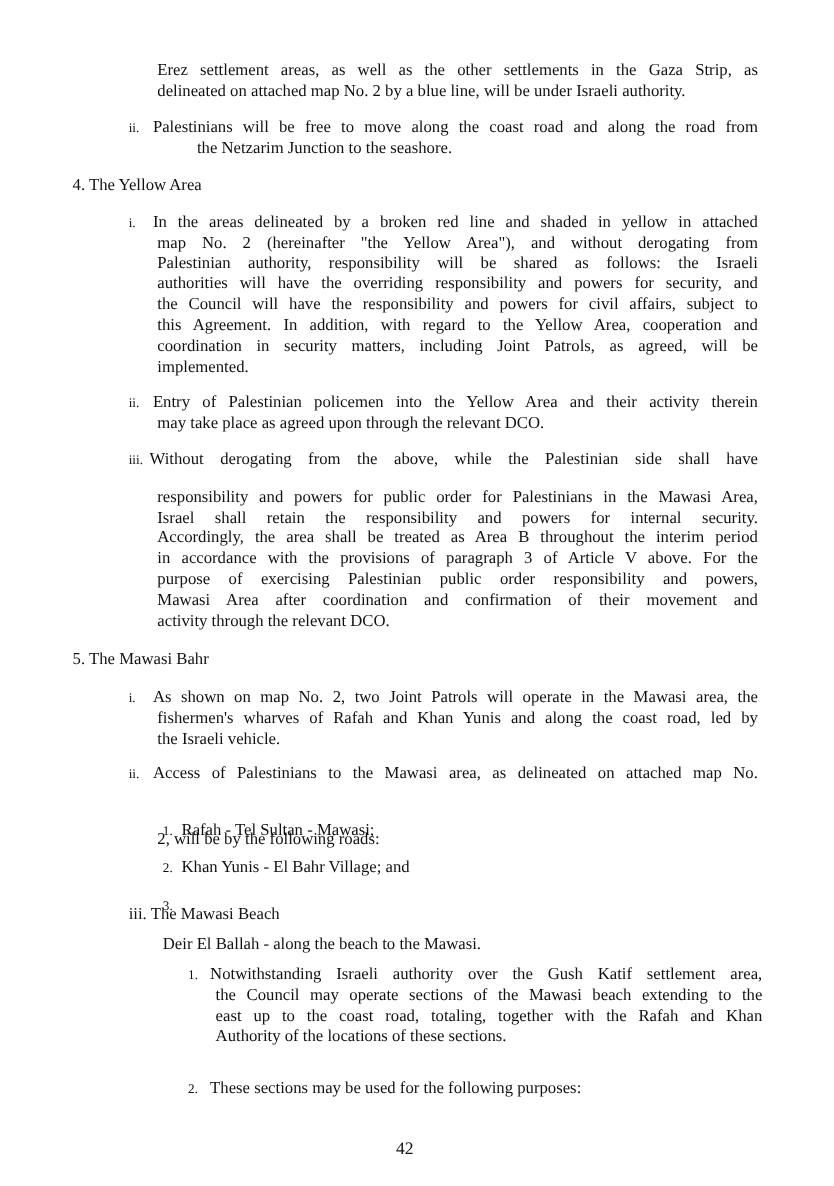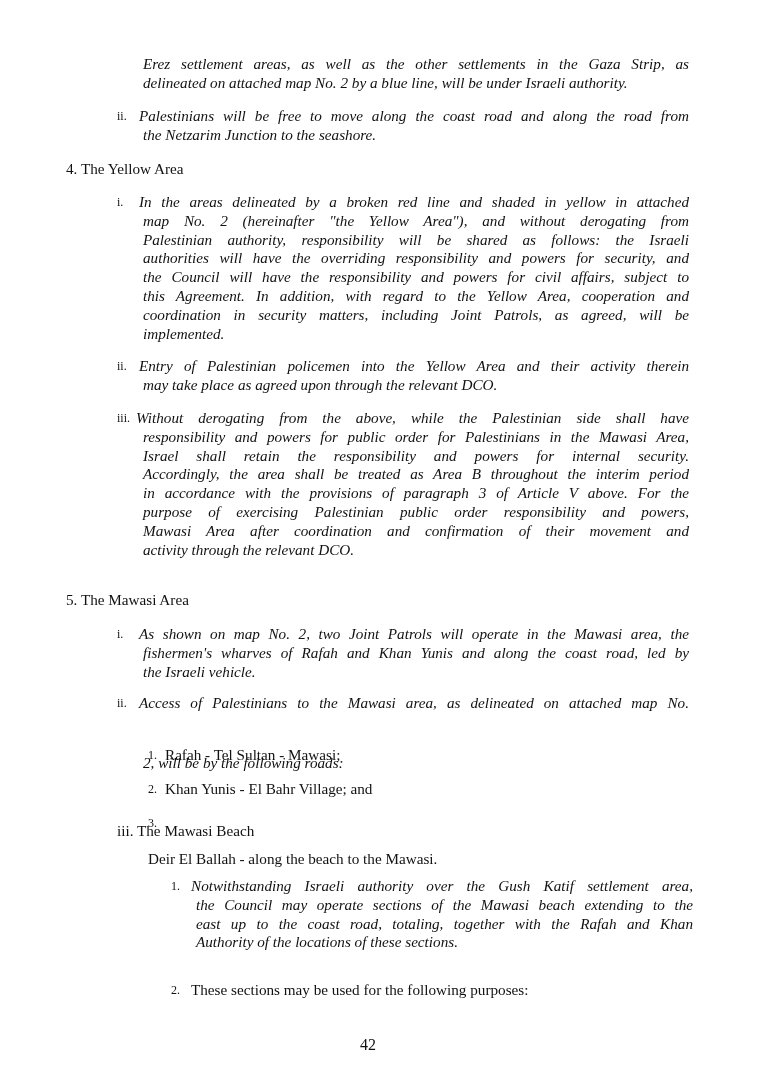--- a/index.html
+++ b/index.html
@@ -9,7 +9,7 @@
     }
     .page { position: absolute; left: 0; top: 0; width: 758px; height: 1078px; }
     .para { position: absolute; font-size: 15.2px; line-height: 18.8px; text-align: justify; }
-    .para .line { display: block; white-space: nowrap; font-style: italic; }
+    .para .line { display: block; white-space: nowrap; }
     .justify { text-align: justify; text-align-last: justify; }
     .marker { position: absolute; font-size: 12px; line-height: 18.8px; }
     .heading { position: absolute; font-size: 15.2px; line-height: 18.8px; white-space: nowrap; font-family: Liberation Serif, serif; }

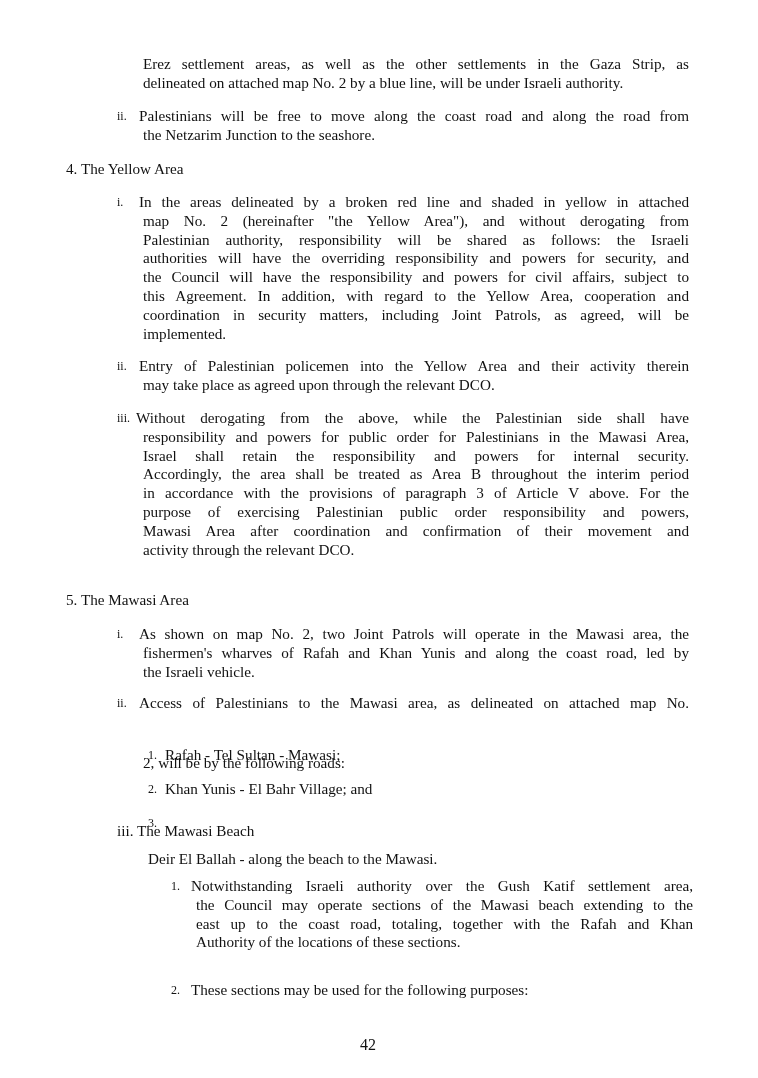--- a/index.html
+++ b/index.html
@@ -28,7 +28,7 @@
   <span class="marker" style="left:117px; top:107px;">ii.</span>
   <div class="para" style="left:139px; top:107px; width:550px;">
     <span class="line justify">Palestinians will be free to move along the coast road and along the road from</span>
-    <span class="line" style="padding-left:4px;">the Netzarim Junction to the seashore.</span>
+    <span class="line" style="padding-left:4px;margin-left:36px;">the Netzarim Junction to the seashore.</span>
   </div>
 
   <div class="heading" style="left:66px; top:160px;">

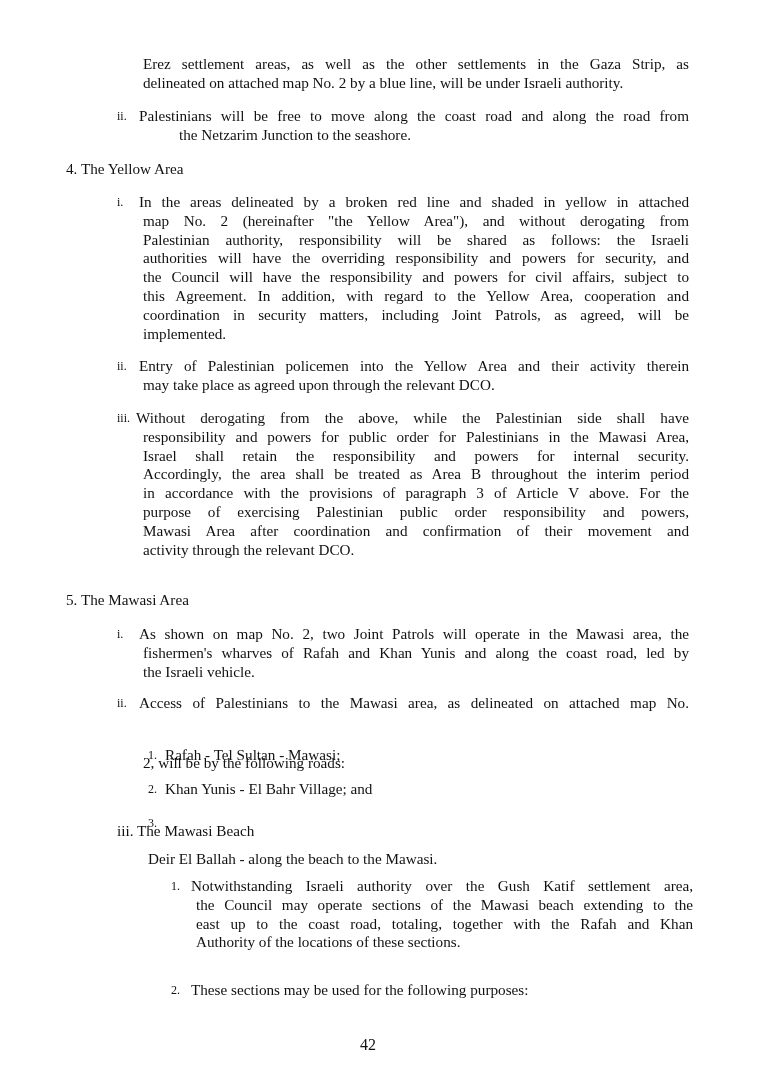--- a/index.html
+++ b/index.html
@@ -57,7 +57,7 @@
   <span class="marker" style="left:117px; top:409px;">iii.</span>
   <div class="para" style="left:136px; top:409px; width:553px;">
     <span class="line justify">Without derogating from the above, while the Palestinian side shall have</span>
-    <span class="line justify" style="padding-left:7px;">responsibility and powers for public order for Palestinians in the Mawasi Area,</span>
+    <span class="line justify" style="padding-left:7px;margin-top:15px;">responsibility and powers for public order for Palestinians in the Mawasi Area,</span>
     <span class="line justify" style="padding-left:7px;">Israel shall retain the responsibility and powers for internal security.</span>
     <span class="line justify" style="padding-left:7px;">Accordingly, the area shall be treated as Area B throughout the interim period</span>
     <span class="line justify" style="padding-left:7px;">in accordance with the provisions of paragraph 3 of Article V above. For the</span>

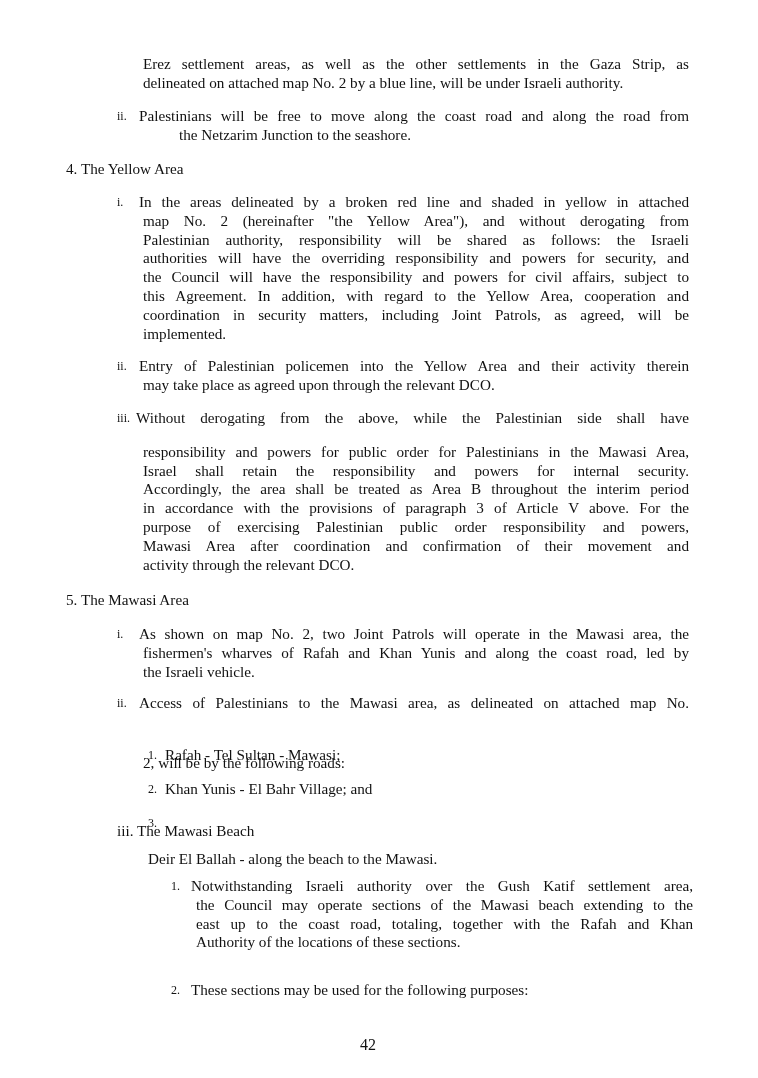--- a/index.html
+++ b/index.html
@@ -68,7 +68,7 @@
 
   <div class="heading" style="left:66px; top:591px;">
     <span>5.</span>
-    <span>The Mawasi Area</span>
+    <span>The Mawasi Bahr</span>
   </div>
 
   <span class="marker" style="left:117px; top:625px;">i.</span>

